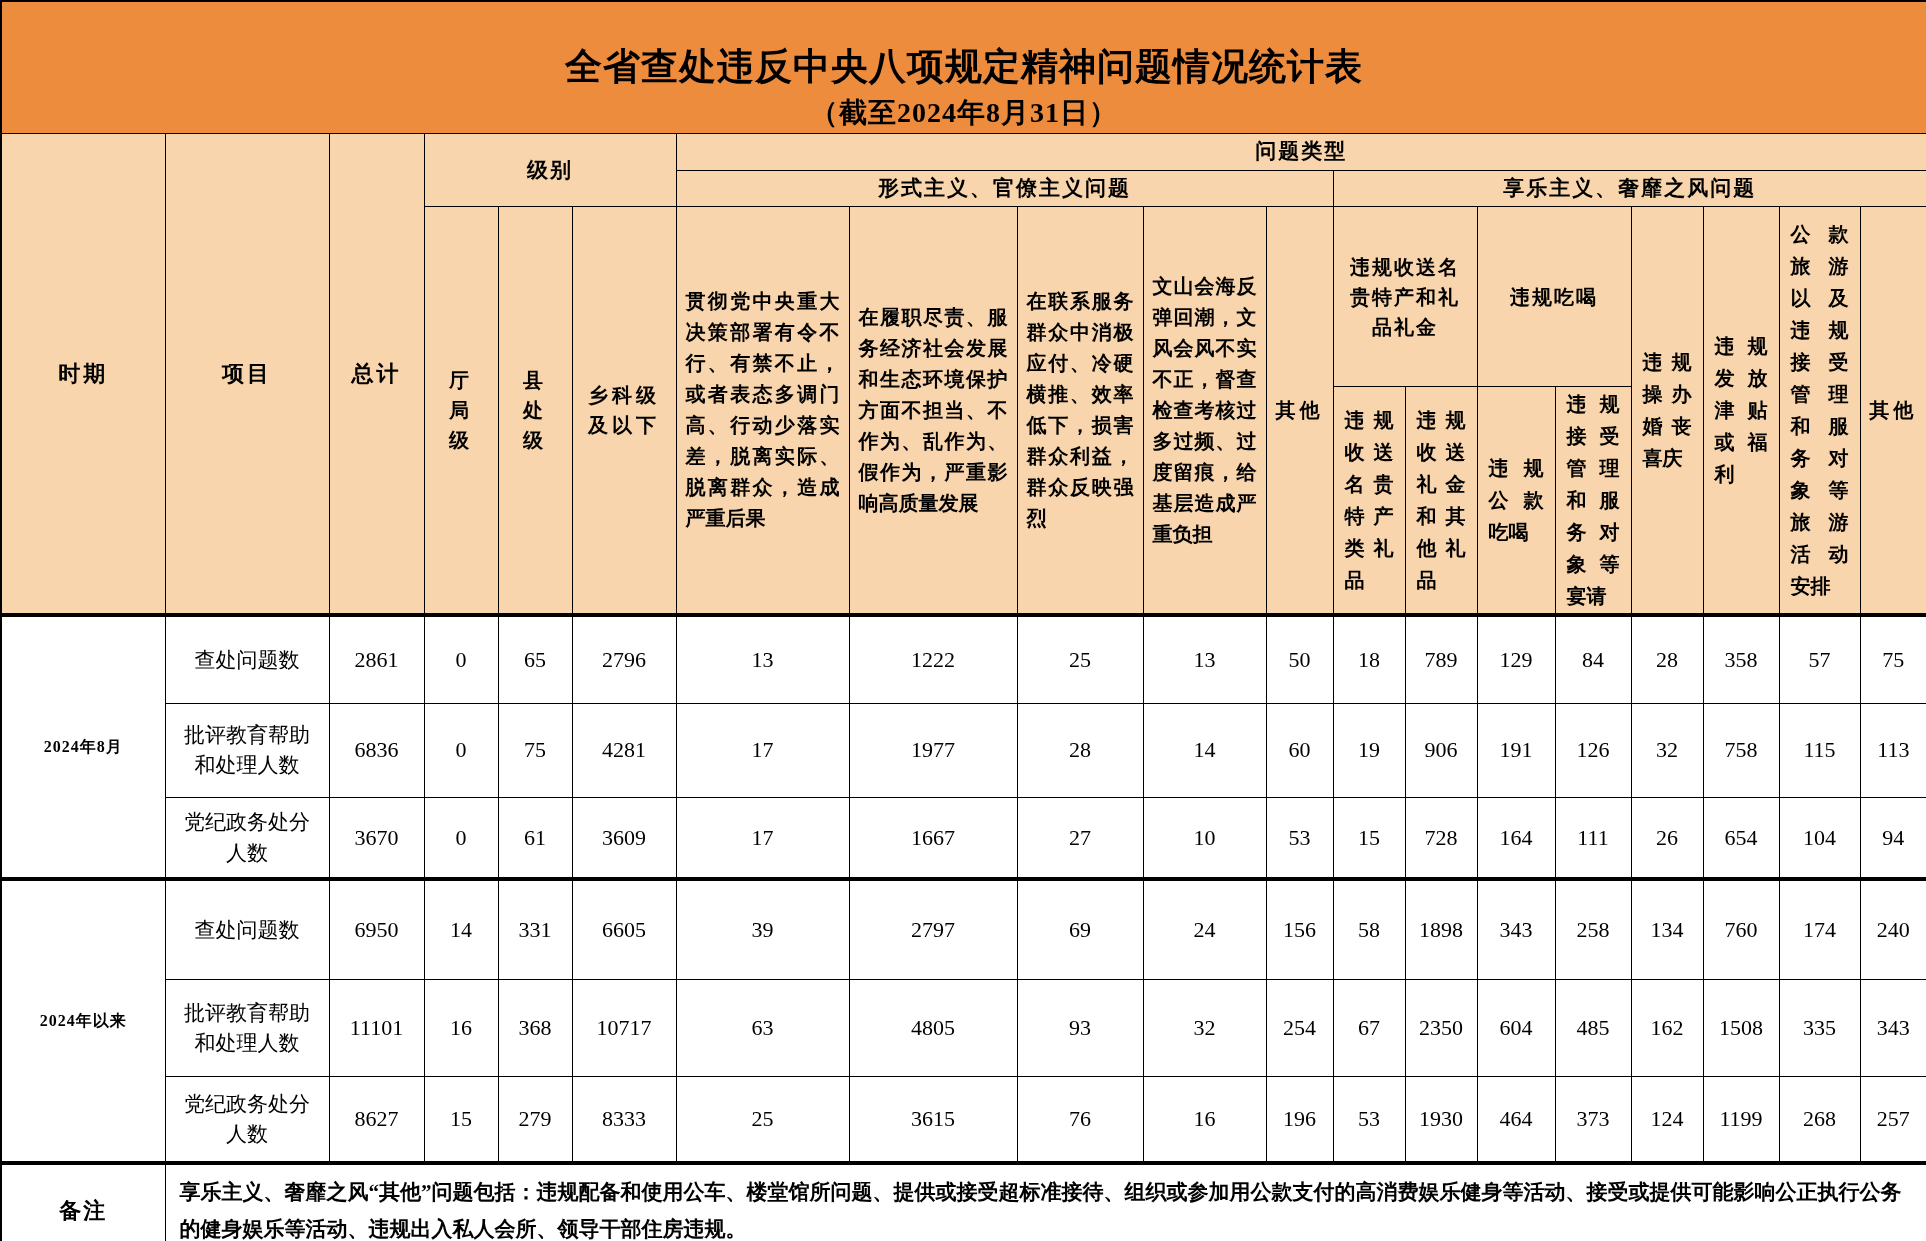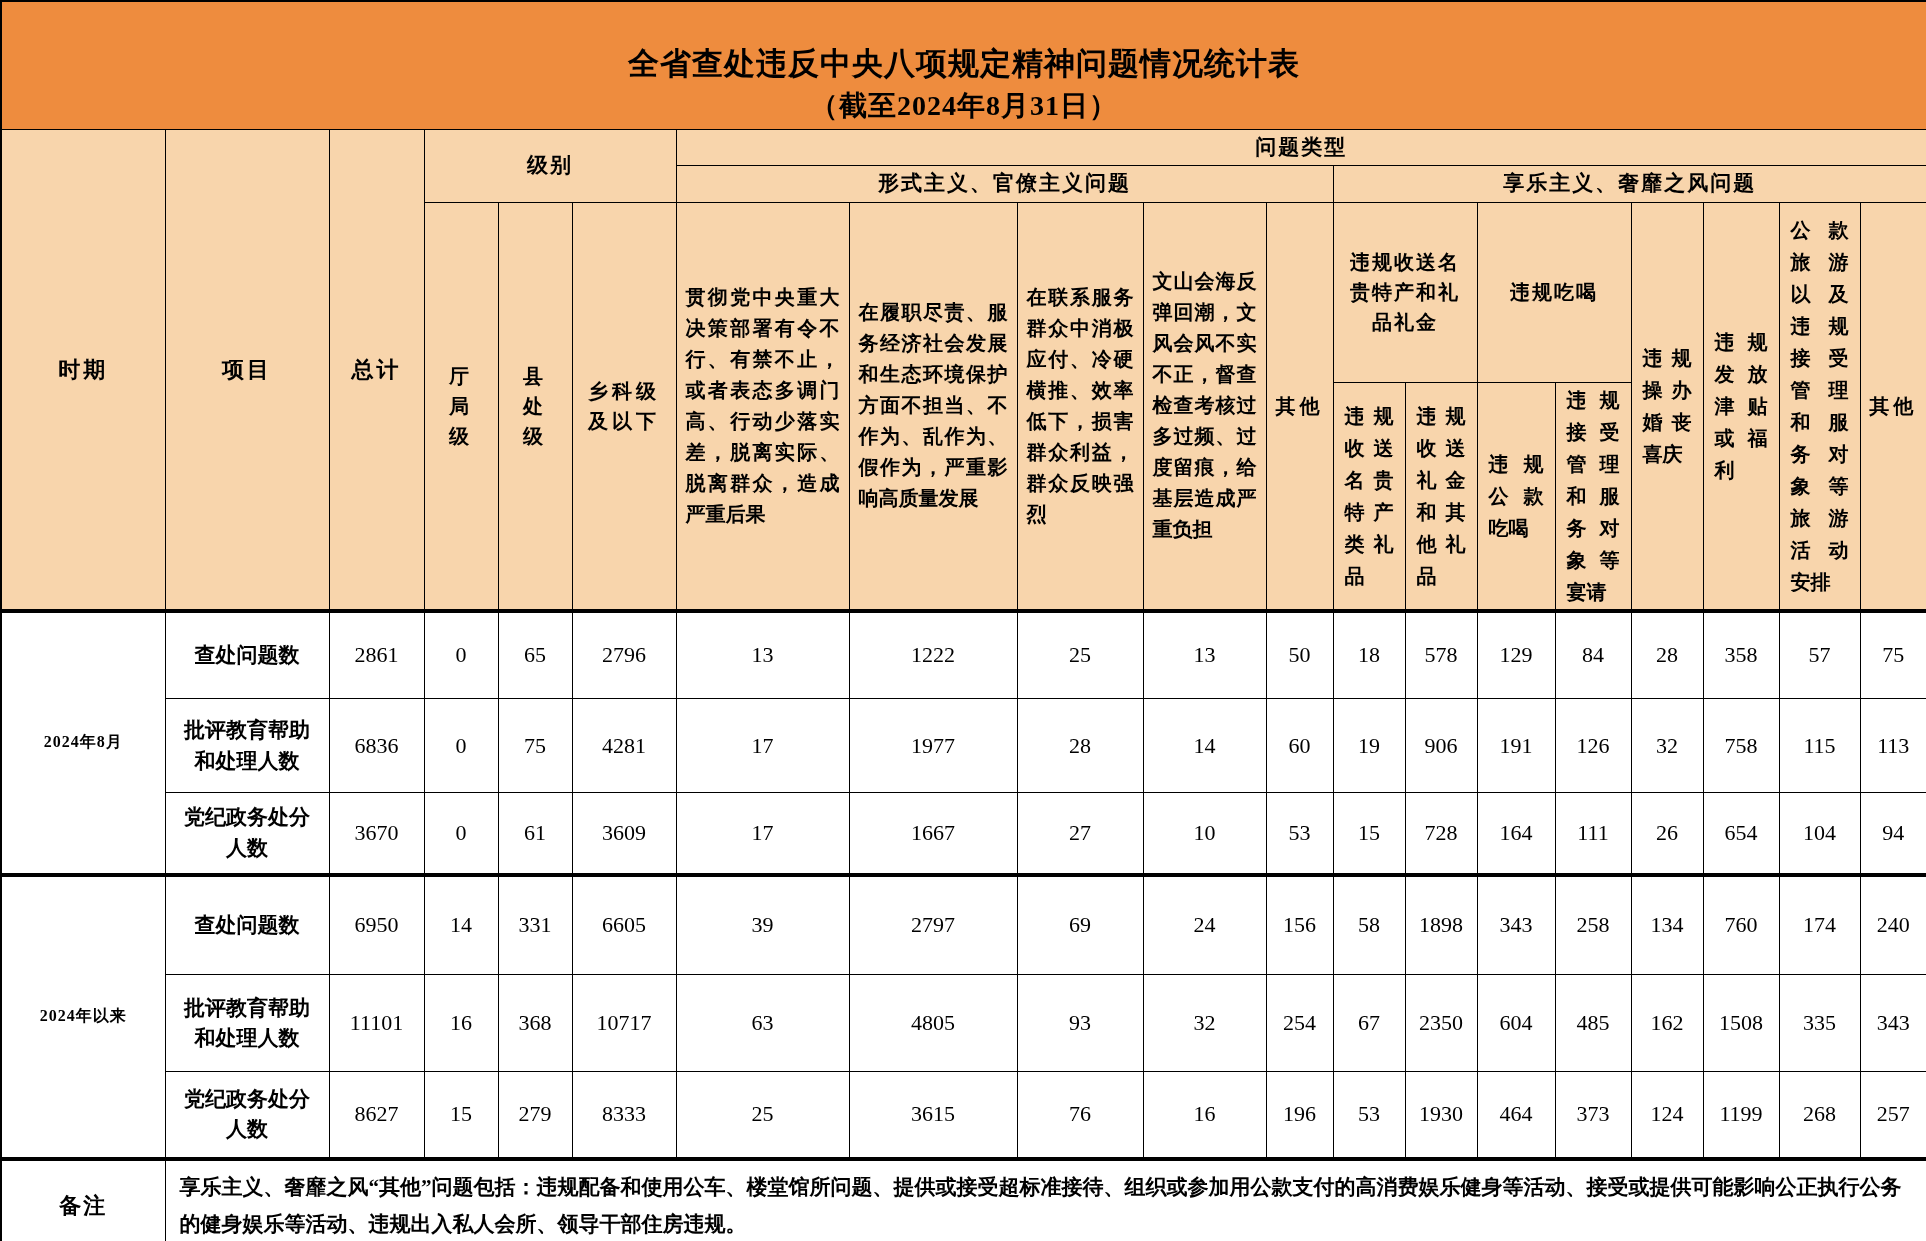--- a/index.html
+++ b/index.html
@@ -41,7 +41,7 @@
     border-bottom:1.5px solid var(--border);
   }
   .title-line1{
-    font-size:31px;font-weight:bold;letter-spacing:1px;line-height:1.45;margin-top:36px;
+    font-size:37px;font-weight:bold;letter-spacing:1px;line-height:1.45;margin-top:36px;
   }
   .title-line2{
     font-size:28px;font-weight:bold;letter-spacing:1px;line-height:1.35;

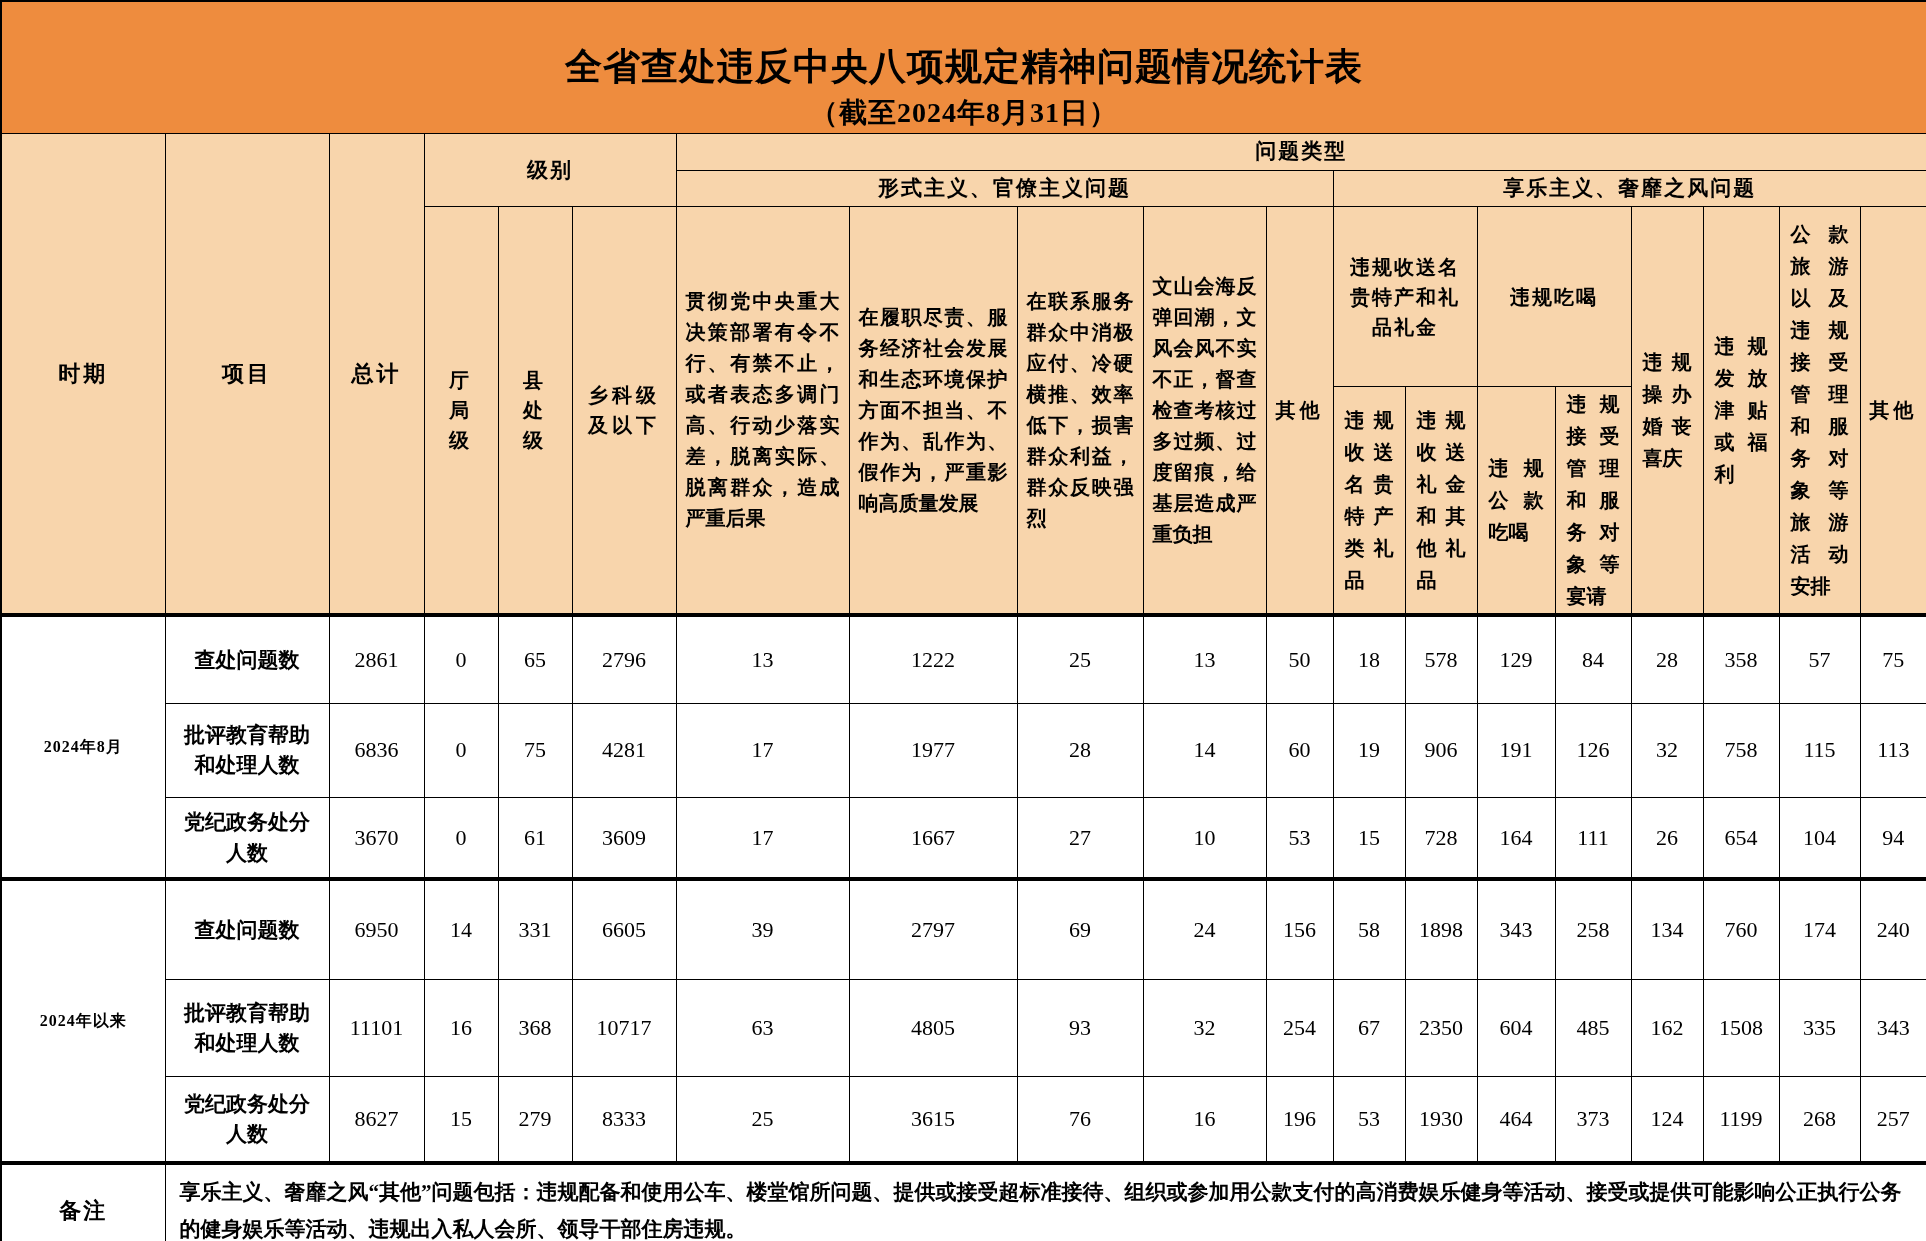--- a/index.html
+++ b/index.html
@@ -80,7 +80,7 @@
 
   tbody td{font-size:22px;background:var(--cell-bg);}
   td.period-cell{font-size:16px;font-weight:bold;letter-spacing:1px;}
-  td.label-cell{font-size:21px;font-weight:bold;padding:6px 12px;line-height:1.45;}
+  td.label-cell{font-size:21px;font-weight:normal;padding:6px 12px;line-height:1.45;}
   td.num-cell{font-size:22px;font-weight:normal;}
 
   tbody[data-group="0"] tr:nth-child(1){height:88px;}

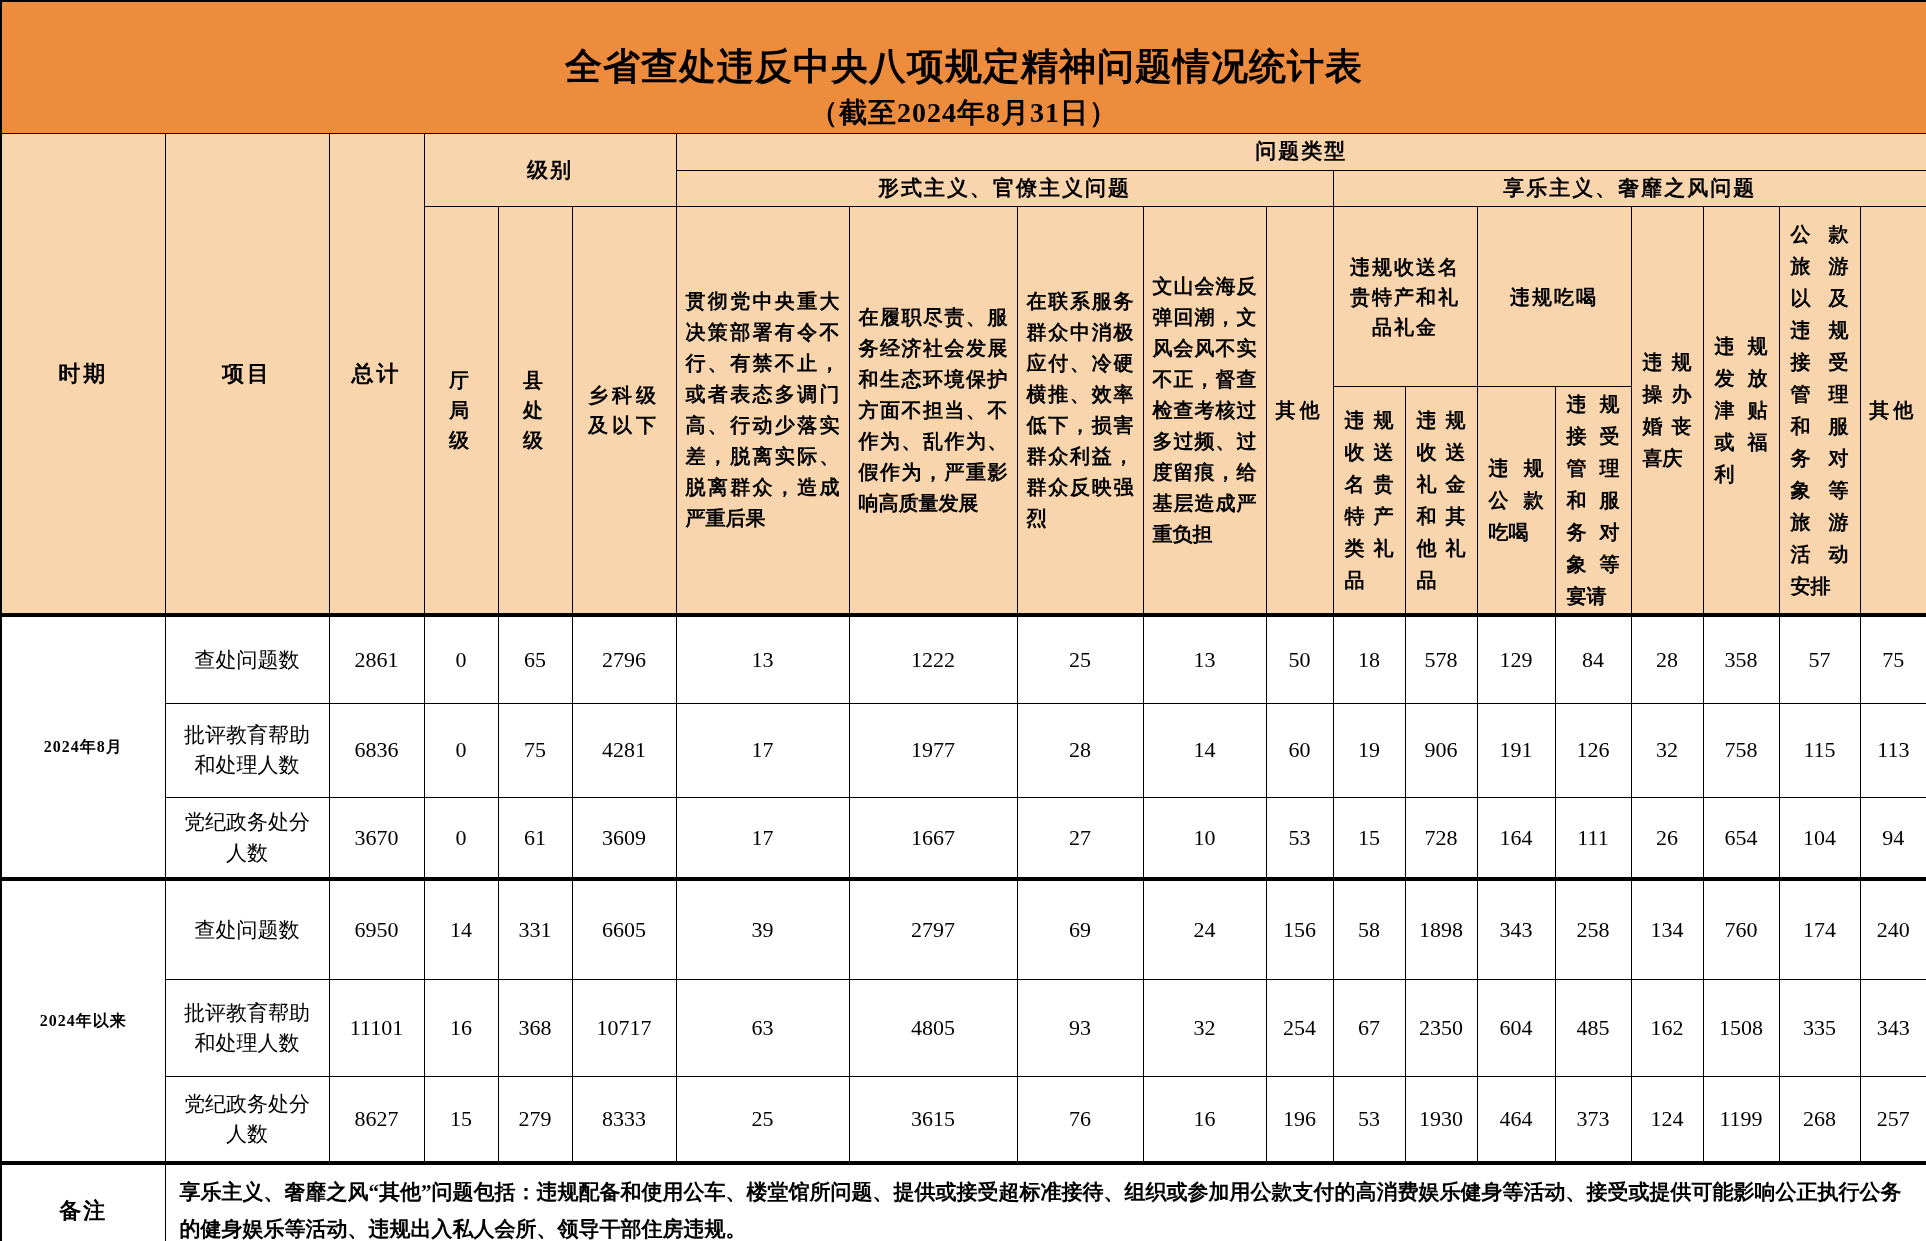--- a/index.html
+++ b/index.html
@@ -182,7 +182,7 @@
         <td class="num-cell">13</td>
         <td class="num-cell">50</td>
         <td class="num-cell">18</td>
-        <td class="num-cell">578</td>
+        <td class="num-cell">789</td>
         <td class="num-cell">129</td>
         <td class="num-cell">84</td>
         <td class="num-cell">28</td>

